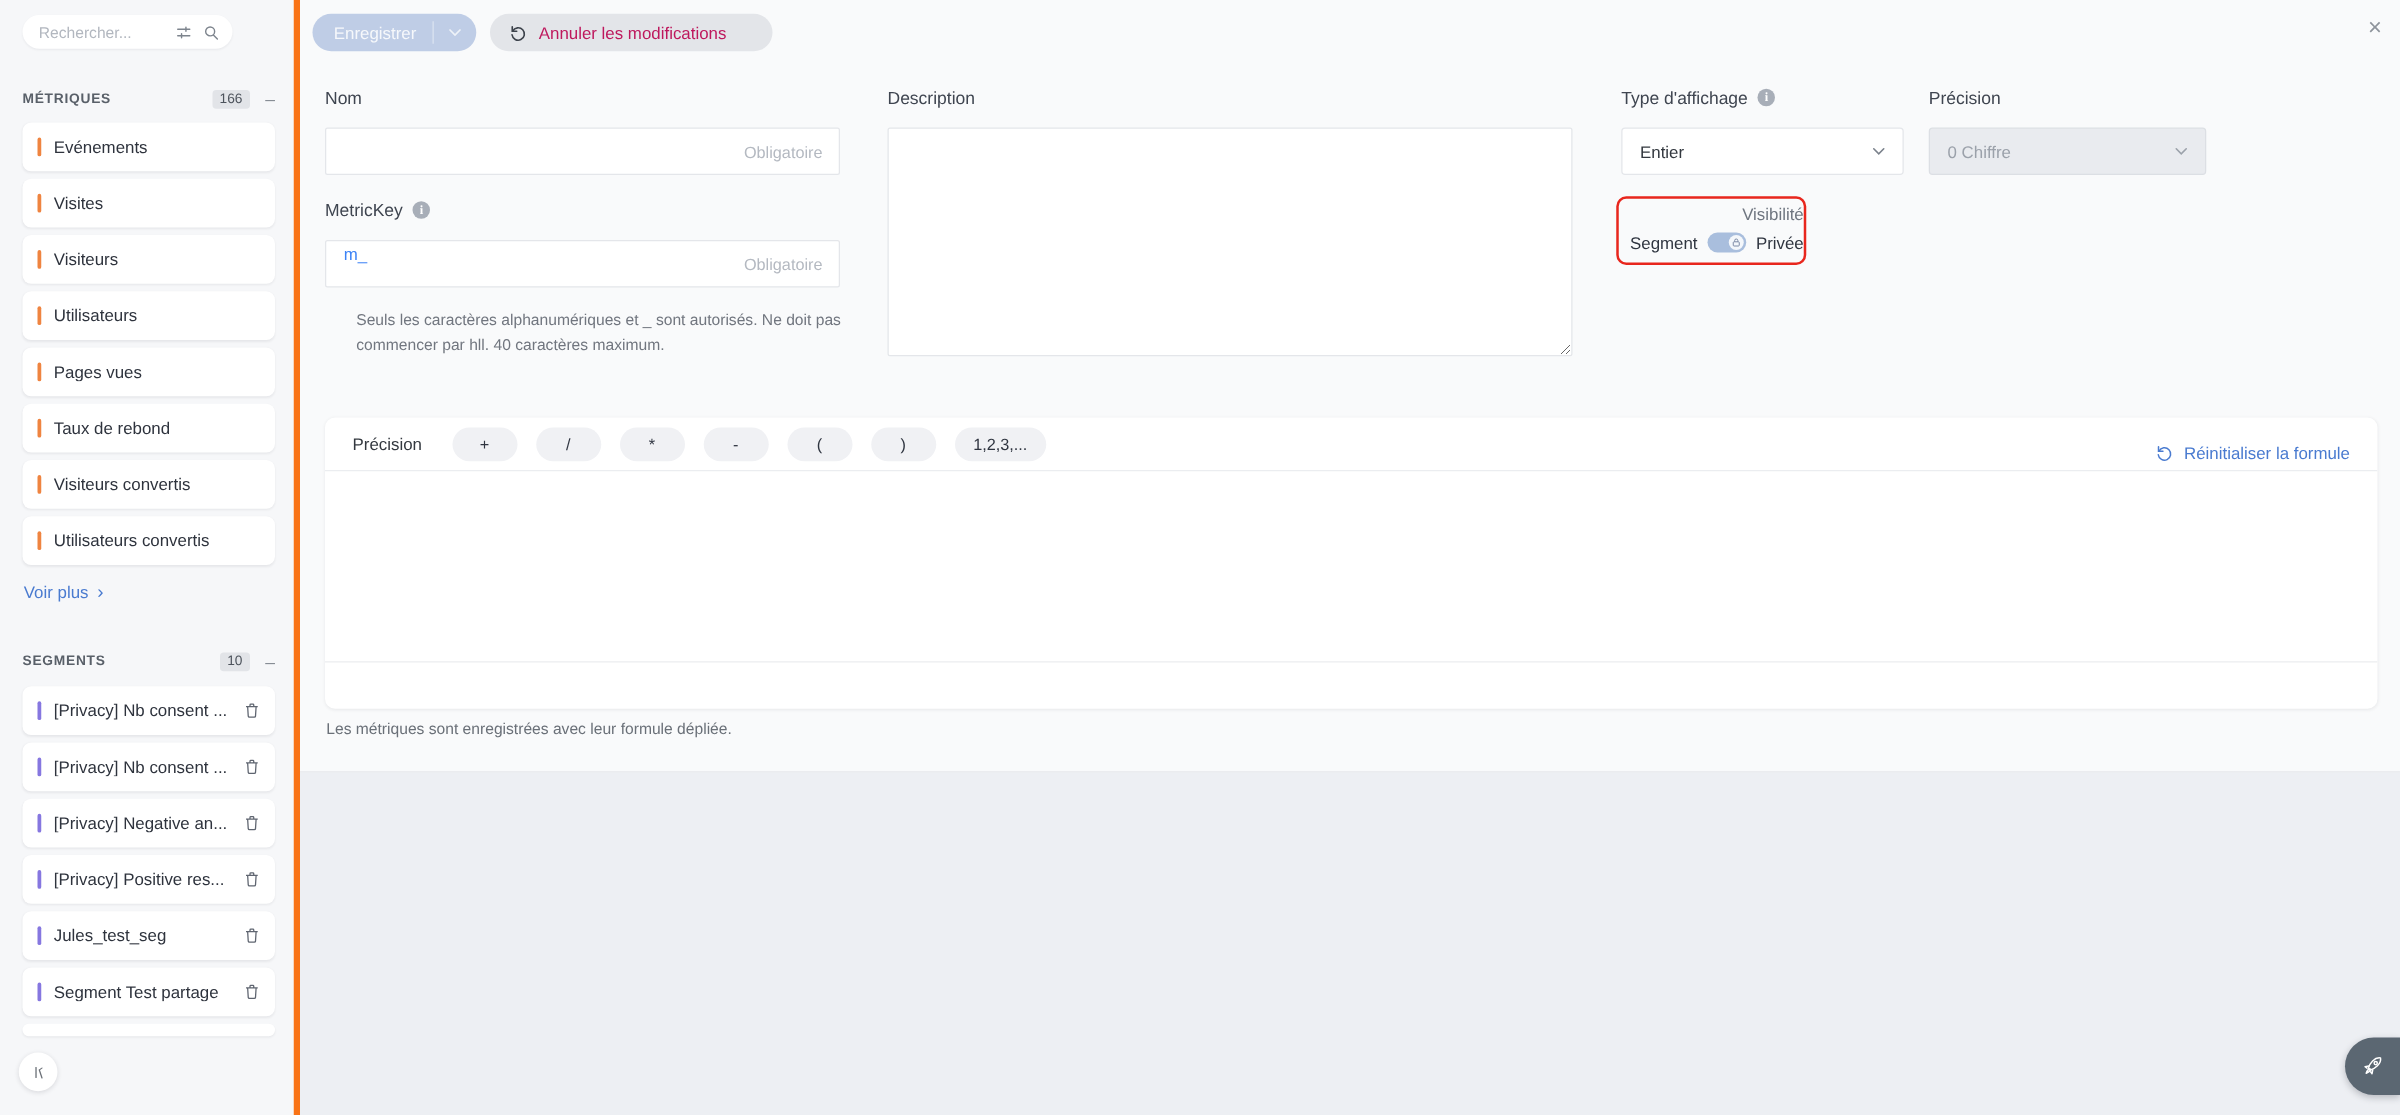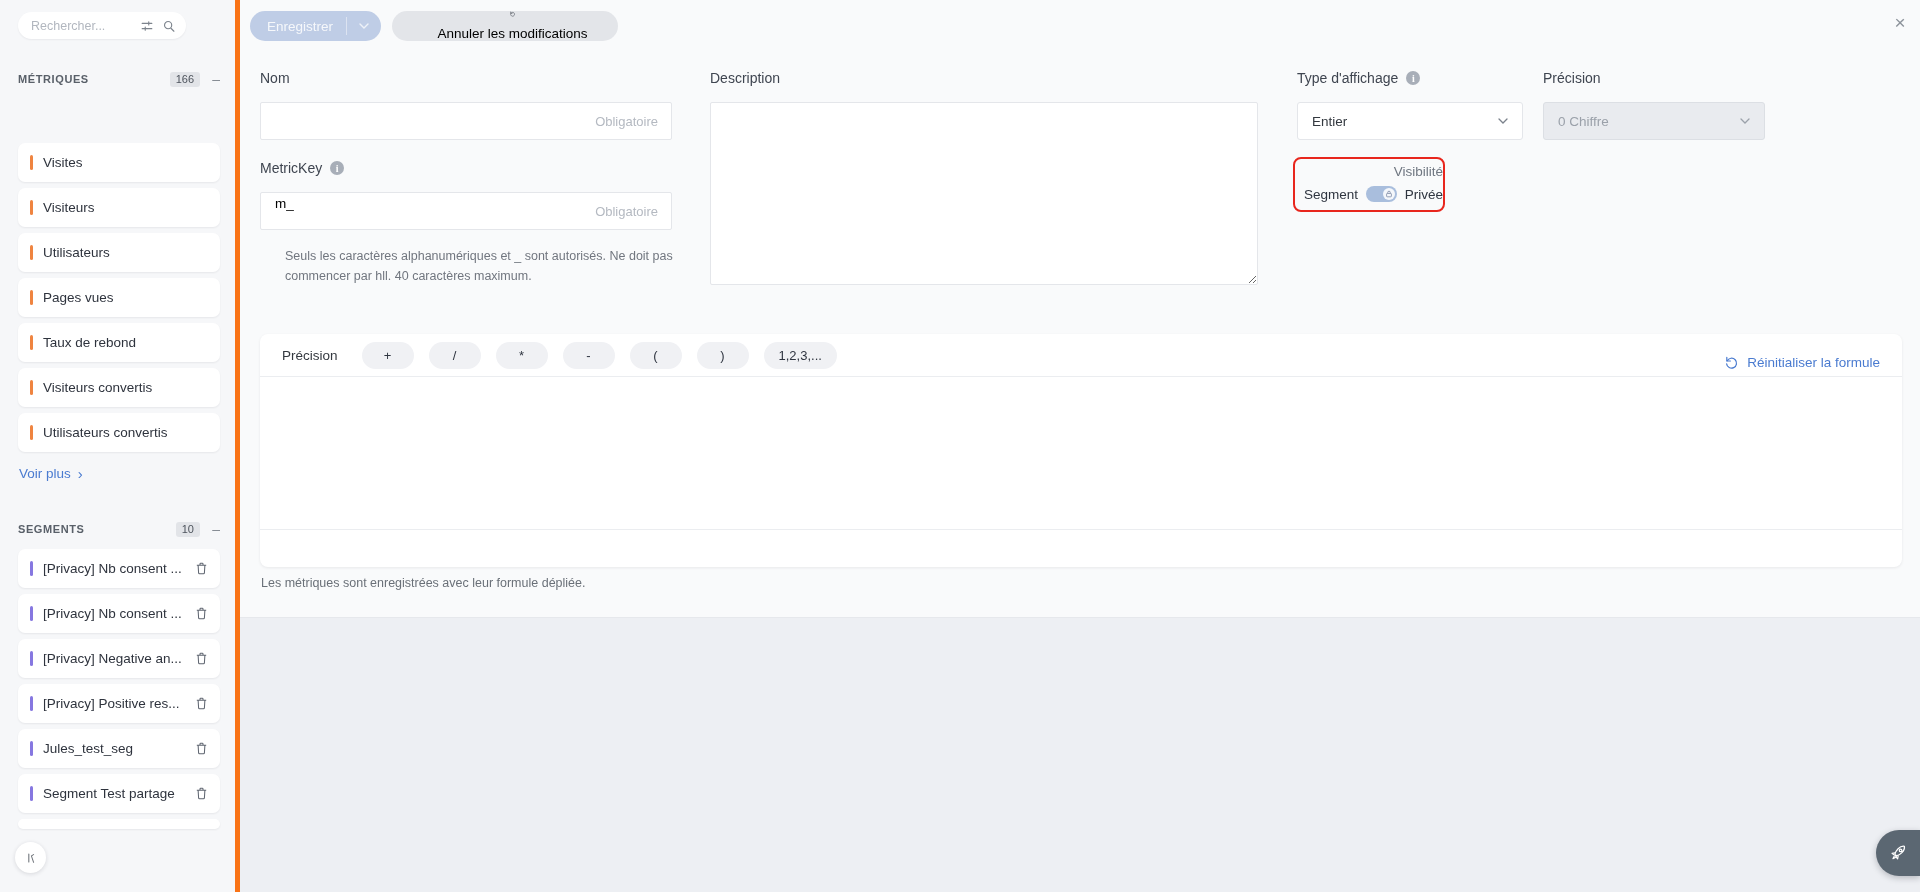--- a/index.html
+++ b/index.html
@@ -27,7 +27,7 @@
   .btn-save { left:250px; width:131px; background:#bfcde6; color:#f6f8fb; padding-left:17px; }
   .btn-save .sep { width:1px; height:18px; background:rgba(255,255,255,.45); margin-left:13px; }
   .btn-save .chev { width:36px; display:flex; justify-content:center; color:#eef2f8; }
-  .btn-cancel { left:392px; width:226px; background:#e3e5e9; color:#000000; padding-left:15px; gap:9px;flex-direction:column; }
+  .btn-cancel { left:392px; width:226px; background:#e3e5e9; color:#be185d; padding-left:15px; gap:9px; }
   .btn-cancel svg { color:#3c424b; }
 
   .close-x { position:absolute; left:1888px; top:11px; width:24px; height:24px; display:flex;

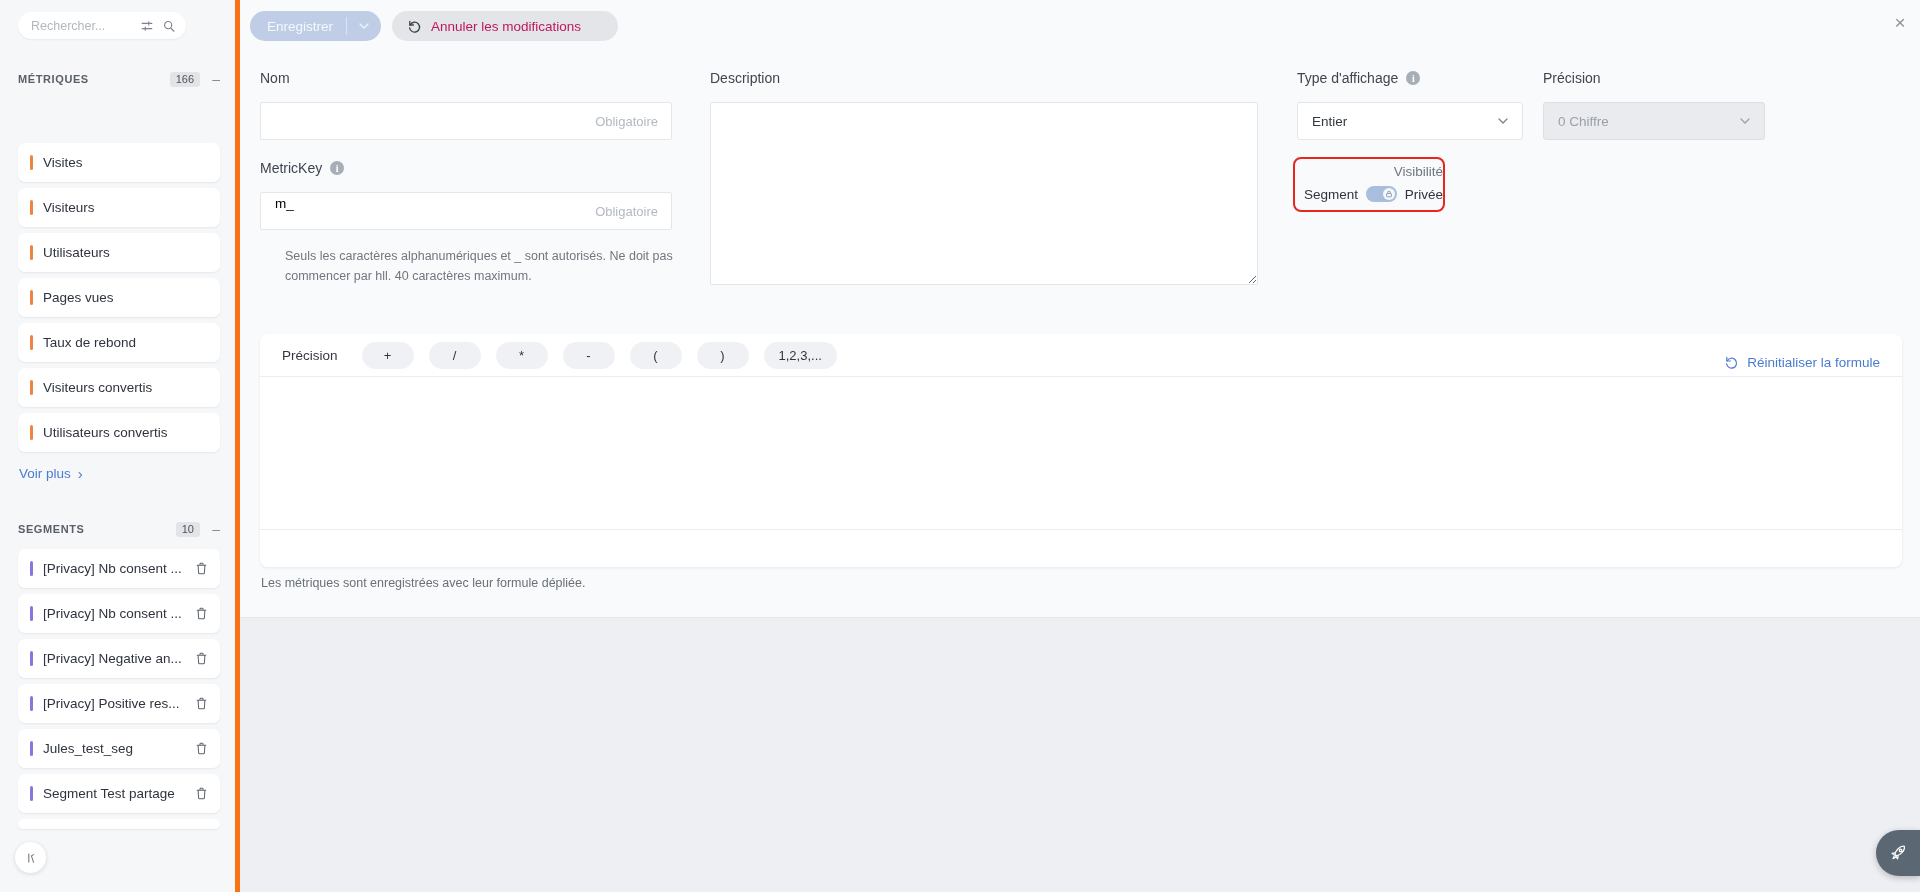--- a/index.html
+++ b/index.html
@@ -145,6 +145,10 @@
       <span class="sec-min">–</span>
     </div>
 
+    <div class="scard" style="top:98px">
+        <span class="bar bar-orange"></span>
+        <span class="lbl">Evénements</span>
+      </div>
     <div class="scard" style="top:143px">
         <span class="bar bar-orange"></span>
         <span class="lbl">Visites</span>

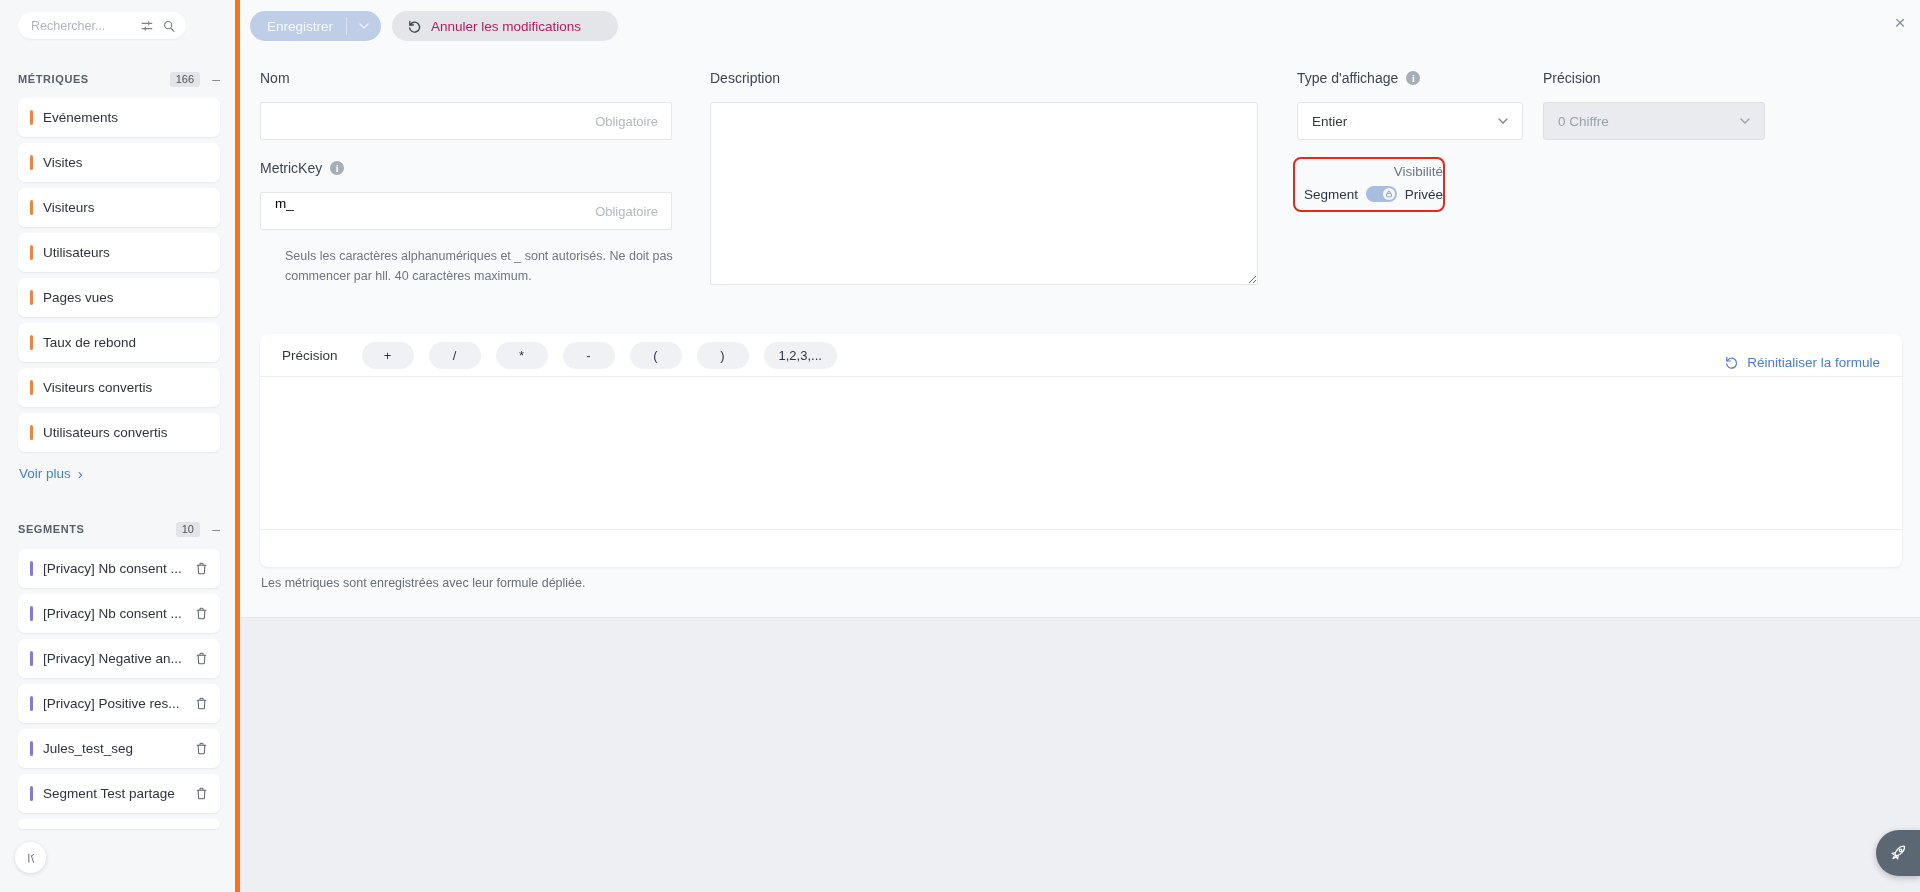--- a/index.html
+++ b/index.html
@@ -67,7 +67,7 @@
 
   .input-wrap { position:absolute; height:38px; }
   .input-wrap input { width:100%; height:100%; border:1px solid #e4e6ea; border-radius:2px;
-              background:#fff; font-size:13.5px; color:#000000; padding:0 92px 16px 14px;
+              background:#fff; font-size:13.5px; color:#3b82f6; padding:0 92px 16px 14px;
               outline:none; font-family:inherit; }
   .req-hint { position:absolute; right:14px; top:0; height:100%; display:flex; align-items:center;
               color:#b4b9c1; font-size:13px; pointer-events:none; }

